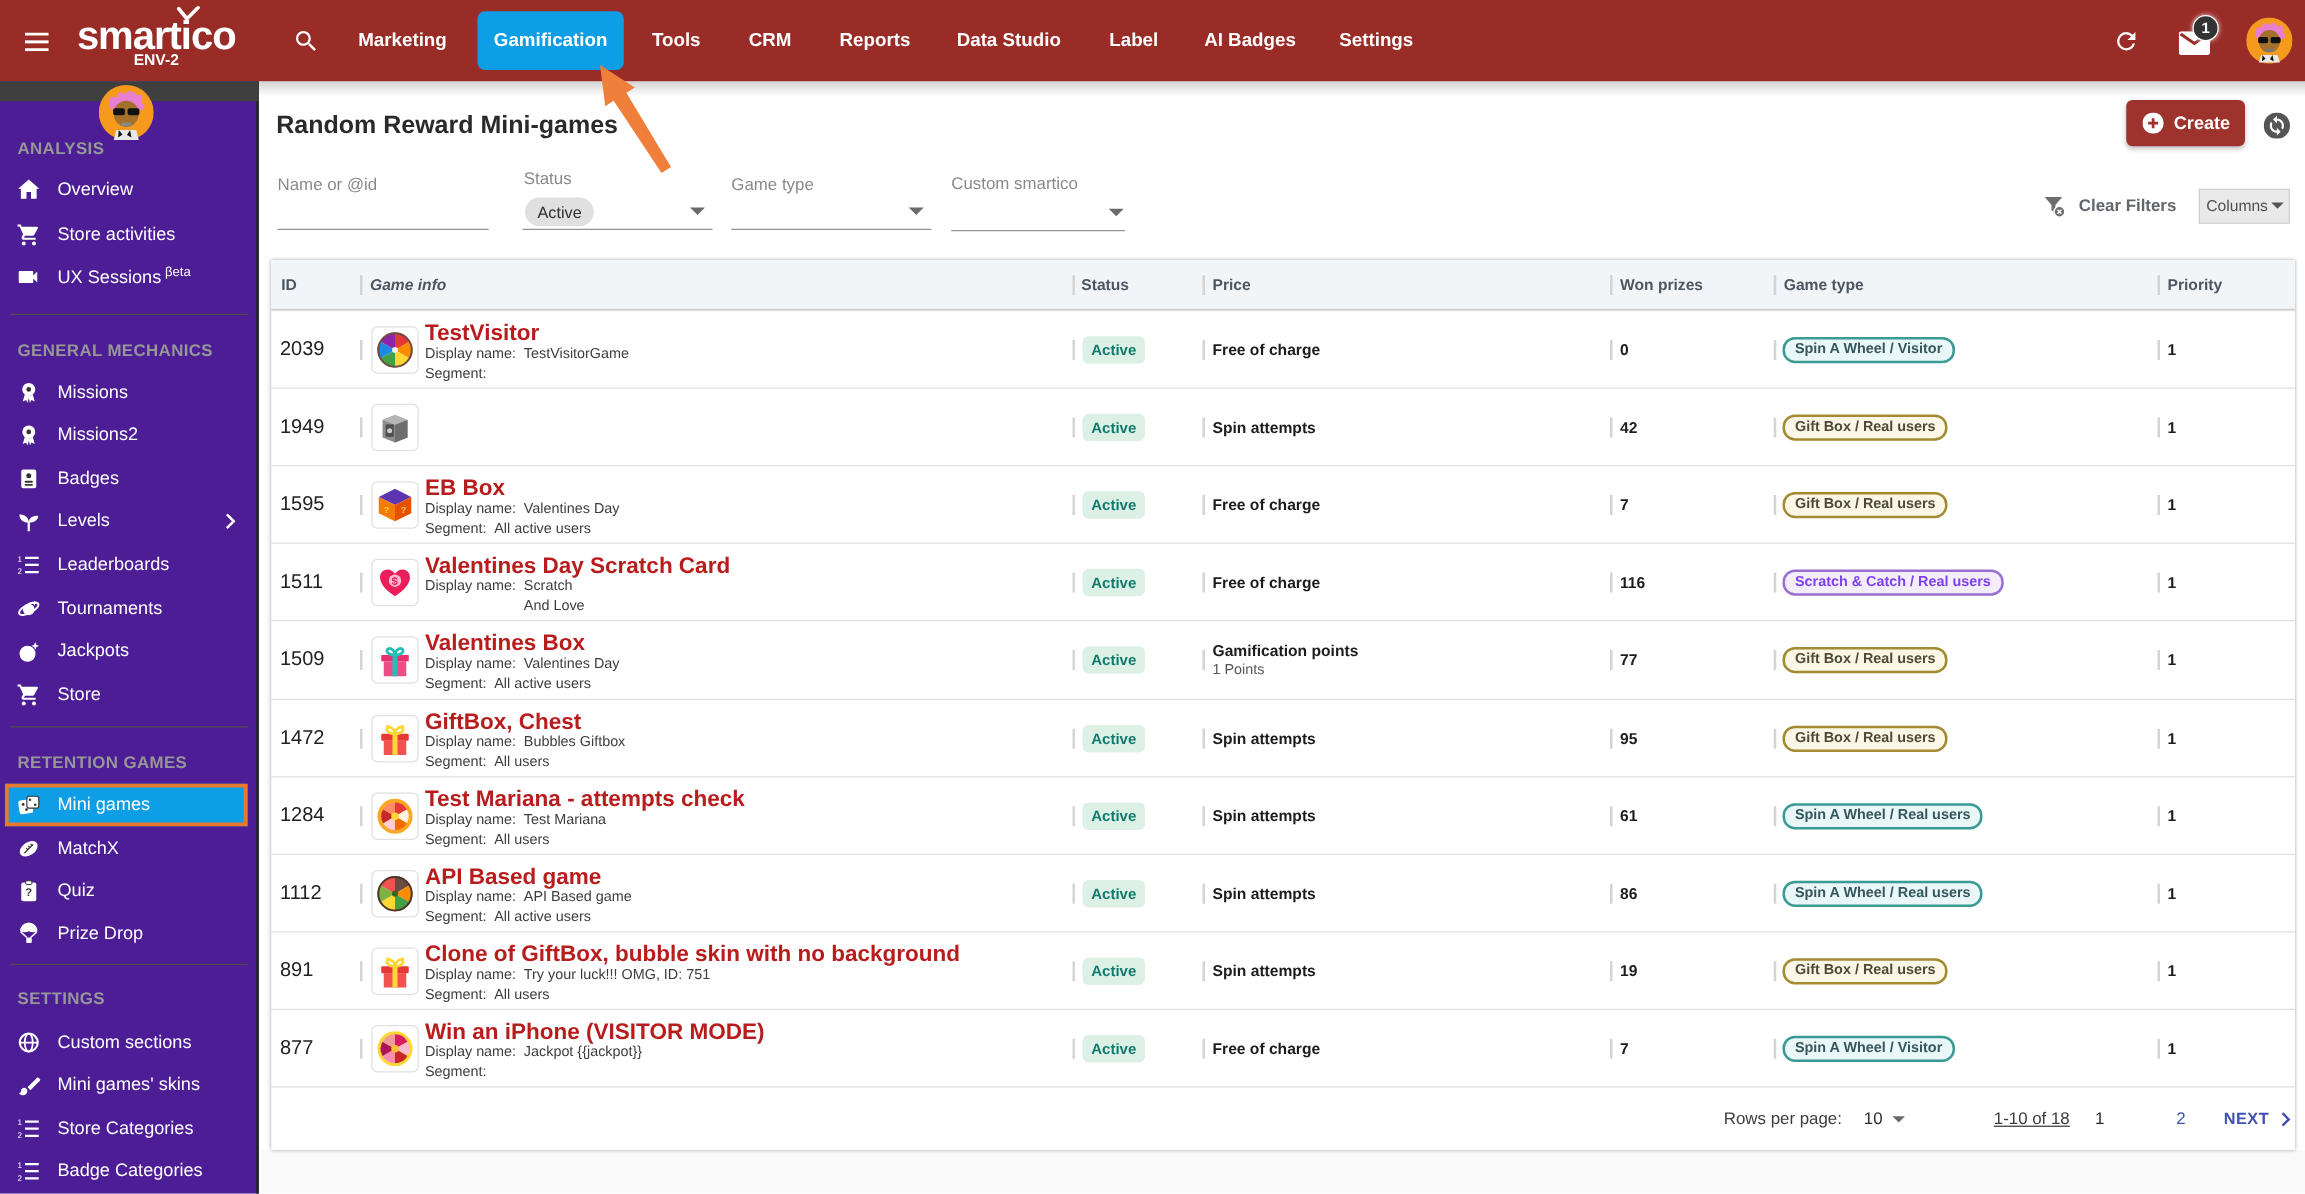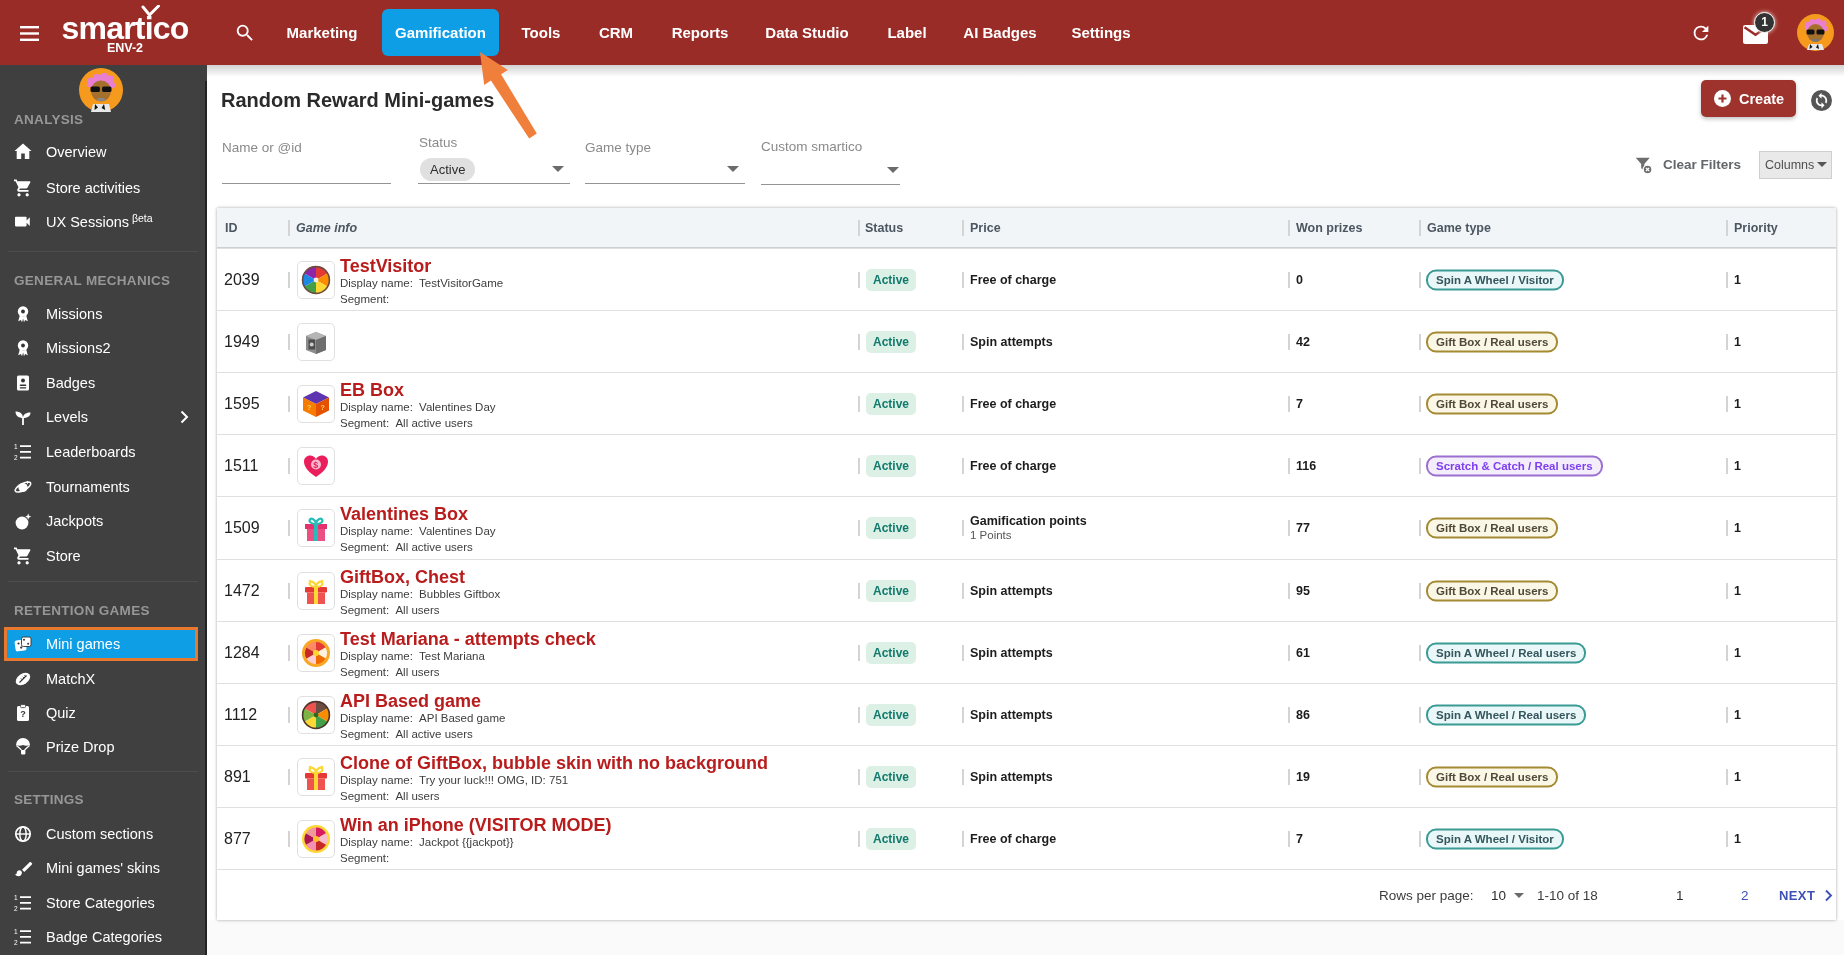--- a/index.html
+++ b/index.html
@@ -14,7 +14,7 @@
   .navactive { position:absolute; left:382px; top:9px; width:117px; height:47px; background:#0d9ee6; border-radius:6px; color:#fff; font-size:15px; font-weight:700; text-align:center; line-height:47px; }
 
   
-  .sidebar { position:absolute; left:0; top:65px; width:207px; height:890px; background:#404040; border-right:2px solid #232323; }
+  .sidebar { position:absolute; left:0; top:65px; width:207px; height:890px; background:#4c1d95; border-right:2px solid #232323; }
   .sidetop { position:absolute; left:0; top:0; width:207px; height:16px; background:#3f3f3f; }
   .shead { position:absolute; left:14px; color:#979797; font-size:13.5px; font-weight:700; letter-spacing:.3px; transform:translateY(-50%); }
   .sitem { position:absolute; left:0; width:207px; height:34px; color:#fff; font-size:14.5px; }

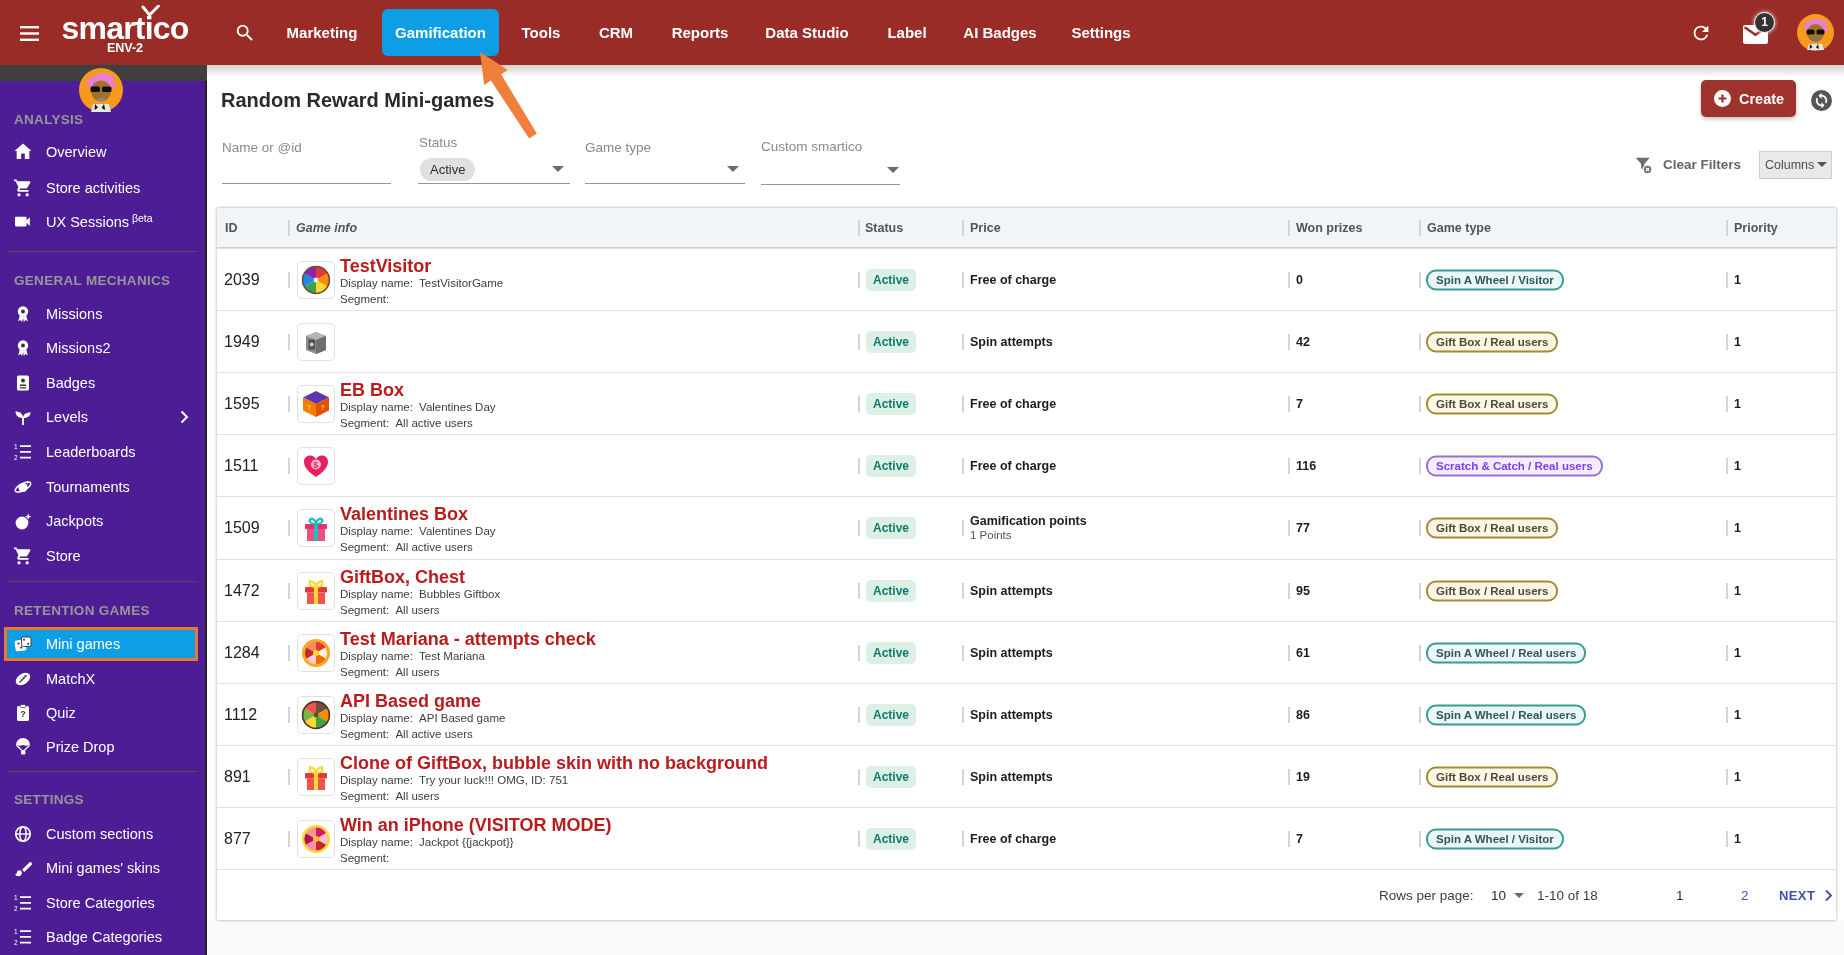--- a/index.html
+++ b/index.html
@@ -453,6 +453,13 @@
               <text x="12.3" y="17" font-size="9" font-weight="bold" fill="#e91e5a" font-family="Liberation Sans">$</text>
             </svg></div>
         </div>
+  <div class="ginfo">
+          <div class="gtitle">Valentines Day Scratch Card</div>
+          <div class="gline" style="display:flex;">
+            <span class="glbl">Display name:&nbsp;</span>
+            <span>Scratch<br>And Love</span>
+          </div>
+        </div>
   <div class="statchip">Active</div>
   <div class="price">Free of charge</div>
   <div class="won">116</div>

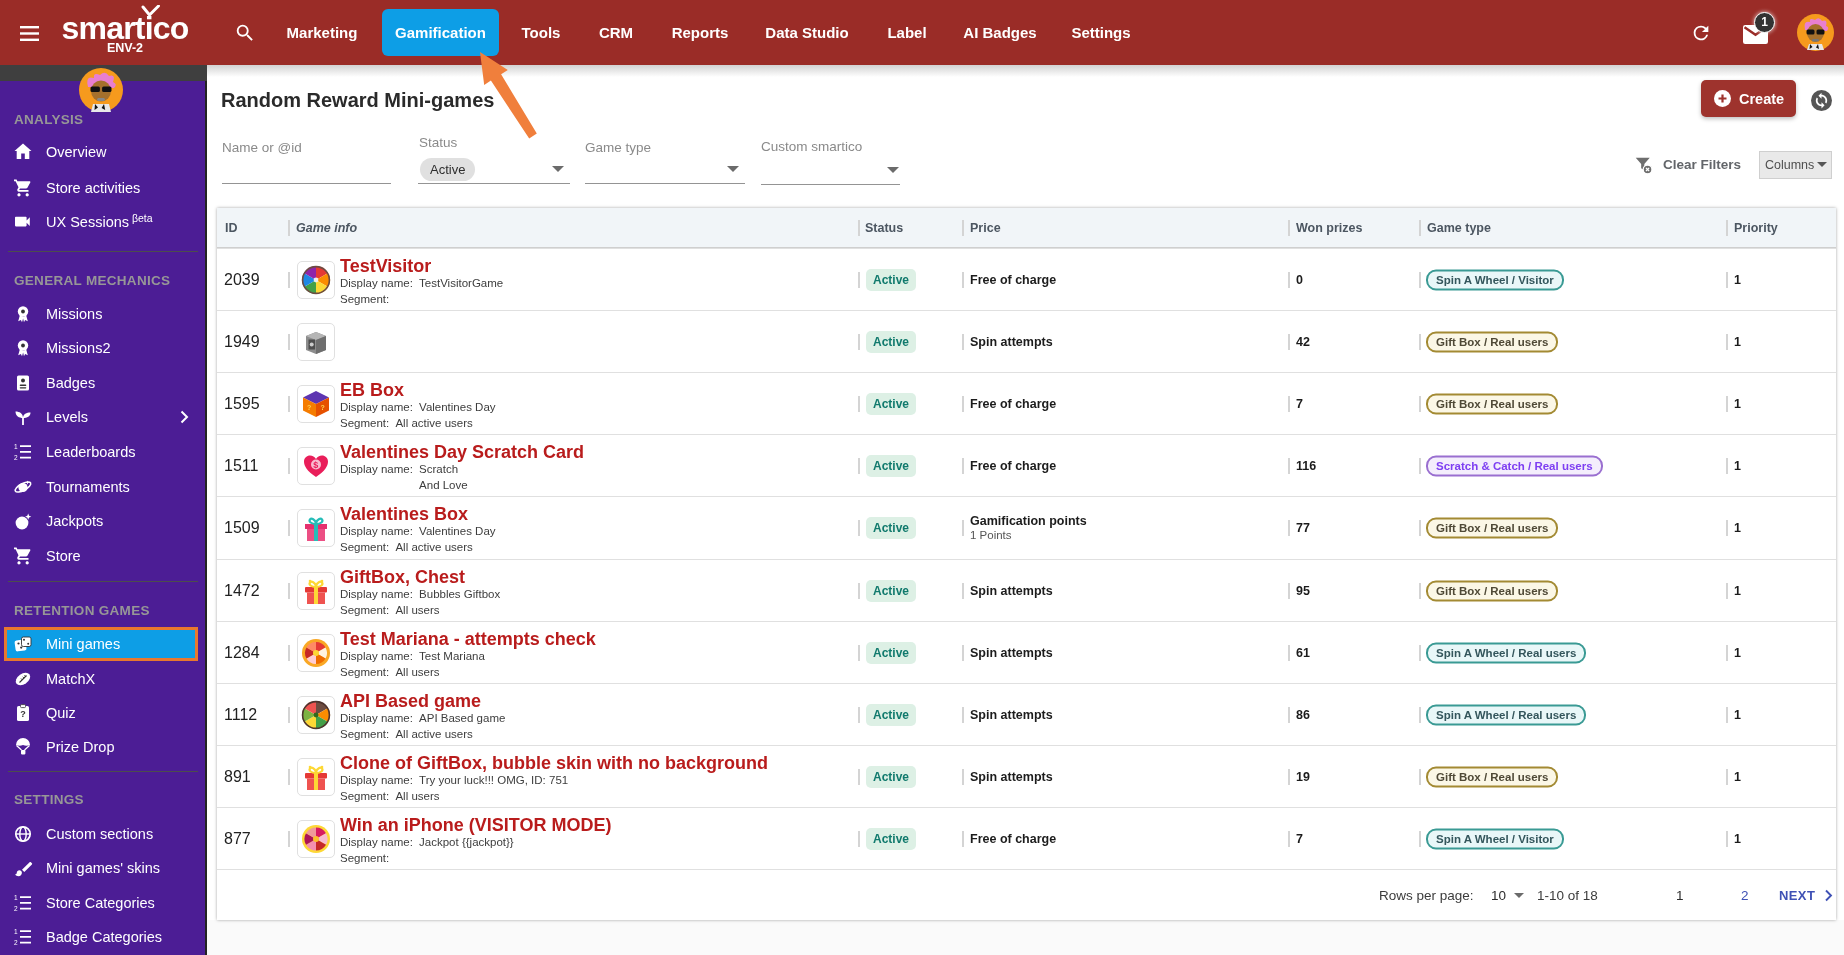--- a/index.html
+++ b/index.html
@@ -654,7 +654,7 @@
       <span style="left:1162px;">Rows per page:</span>
       <span style="left:1274px;color:#2c2c2c;">10</span>
       <span class="fcaret" style="left:1297px;top:23px;transform:none;border-left-width:5px;border-right-width:5px;border-top-width:5.5px;"></span>
-      <span style="left:1320px;">1-10 of 18</span>
+      <span style="left:1378px;text-decoration:underline;">1-10 of 18</span>
       <span style="left:1459px;color:#2c2c2c;">1</span>
       <span style="left:1524px;color:#3f51b5;">2</span>
       <span style="left:1562px;color:#3f51b5;font-weight:700;font-size:13px;letter-spacing:.4px;">NEXT</span>

